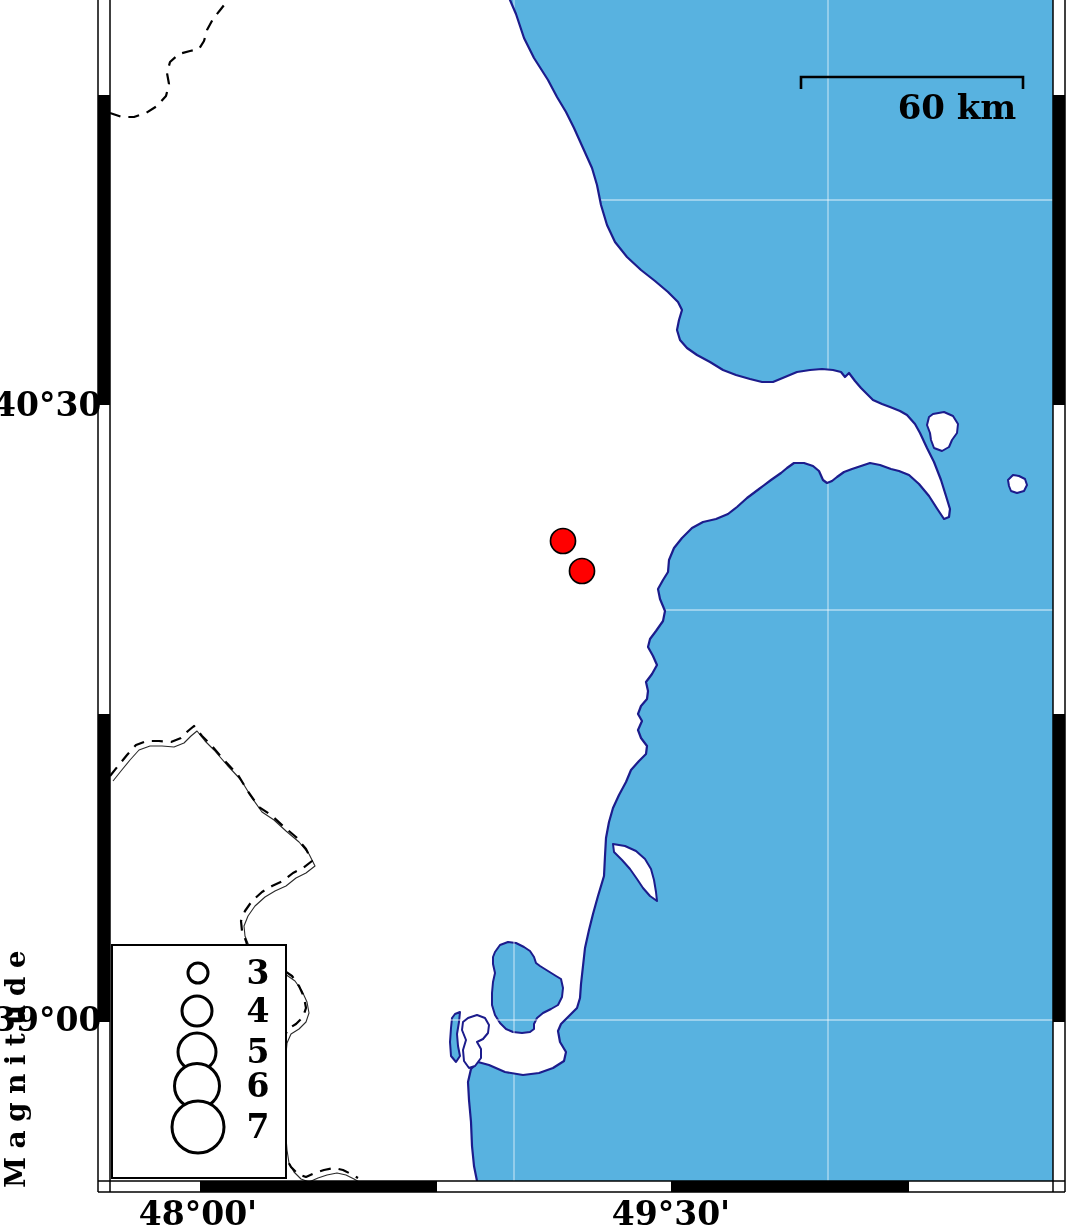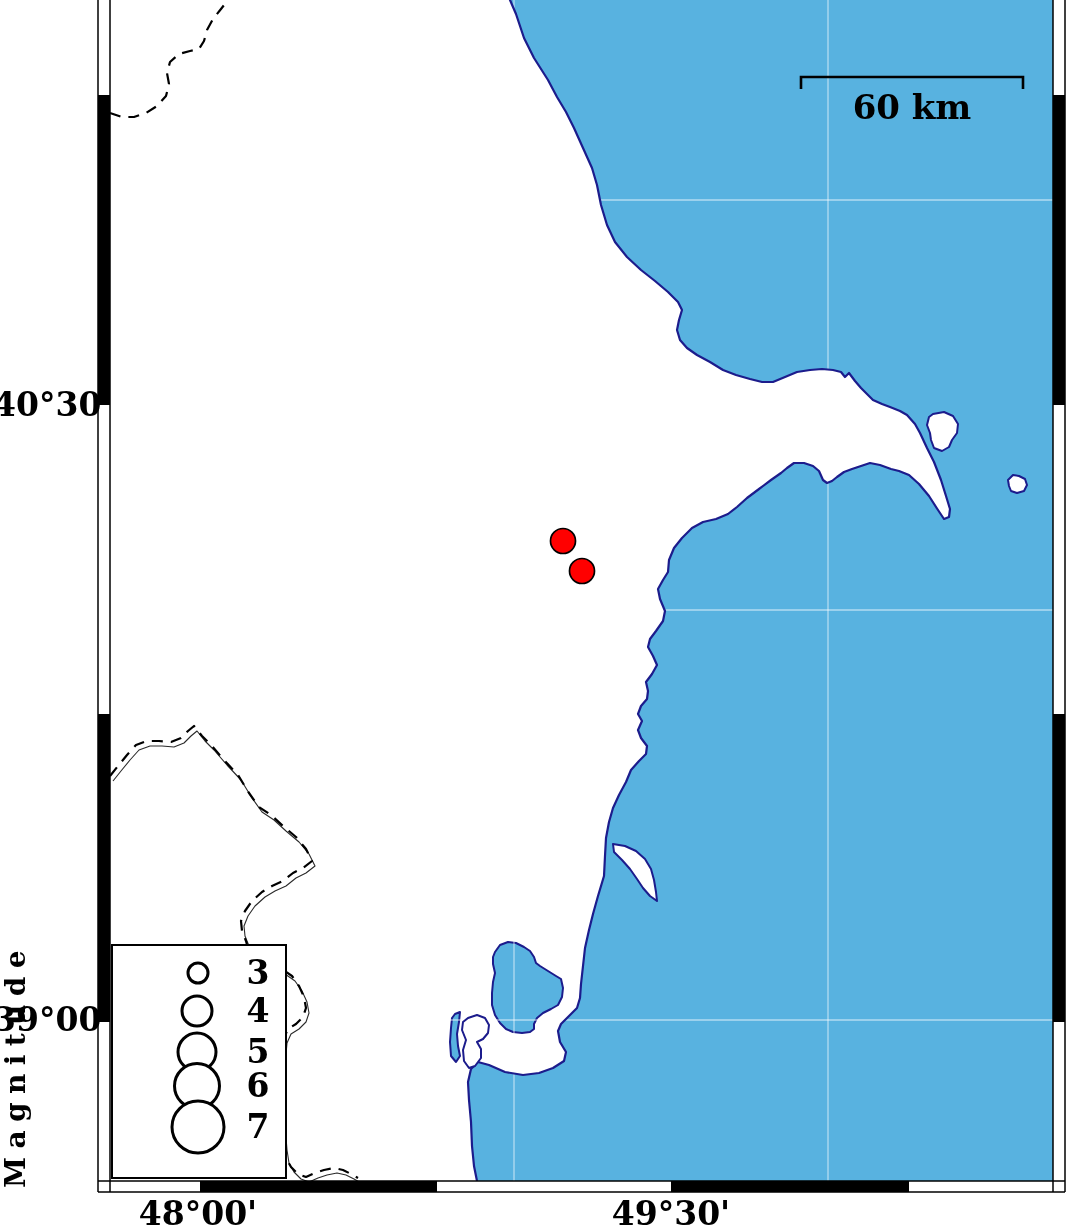--- a/index.html
+++ b/index.html
@@ -35,7 +35,7 @@
   }
   .lat-label{width:95px;text-align:right;}
   .lon-label{width:170px;text-align:center;}
-  .scale-label{width:170px;text-align:center;font-size:34px;}
+  .scale-label{width:170px;text-align:center;font-size:34px;margin-left:45px;}
   .legend-num{width:44px;text-align:center;font-size:33px;}
   .legend-title{
     position:absolute;left:-112px;top:1043px;width:300px;height:44px;line-height:44px;

